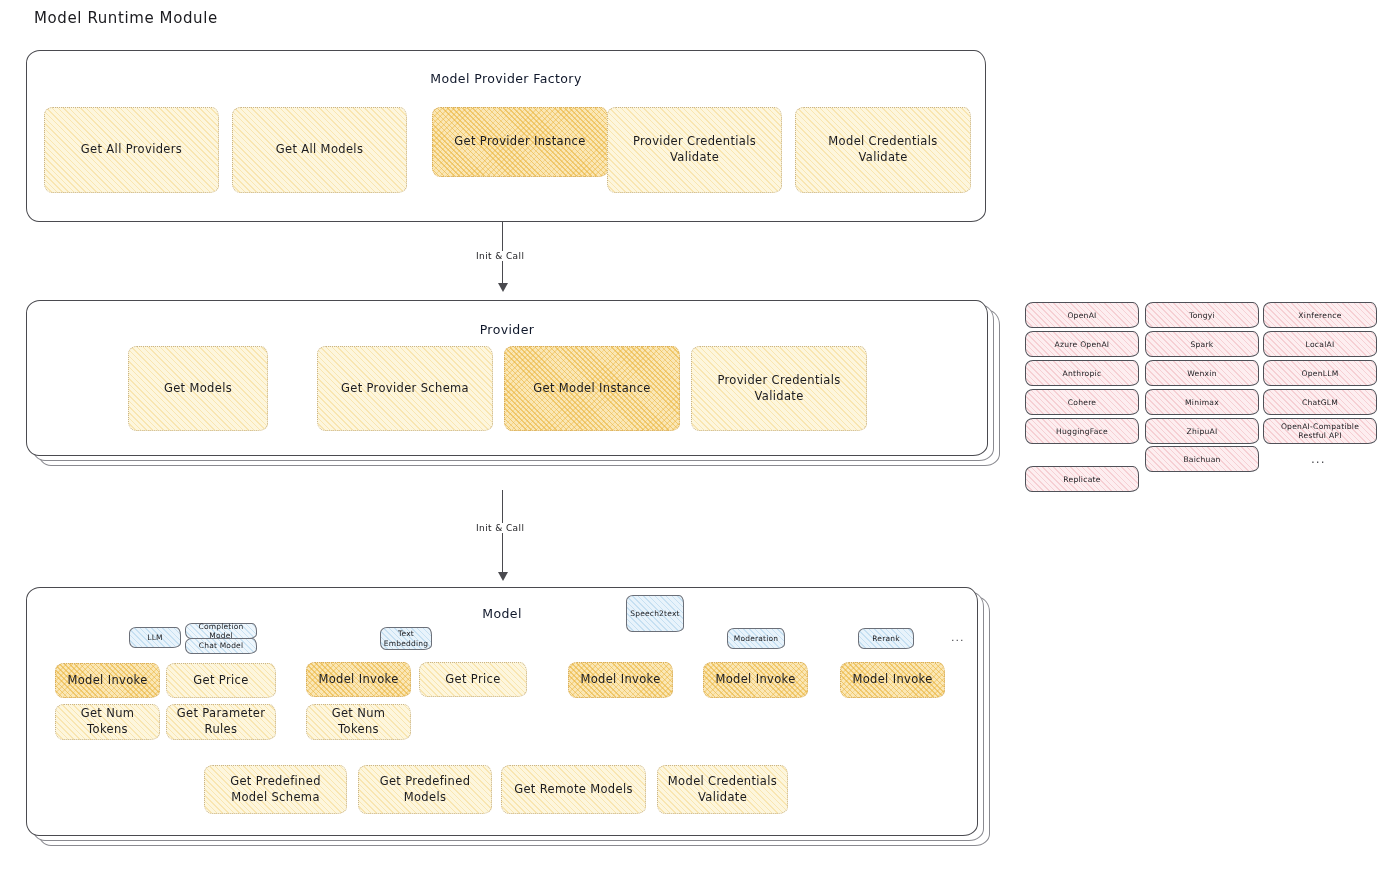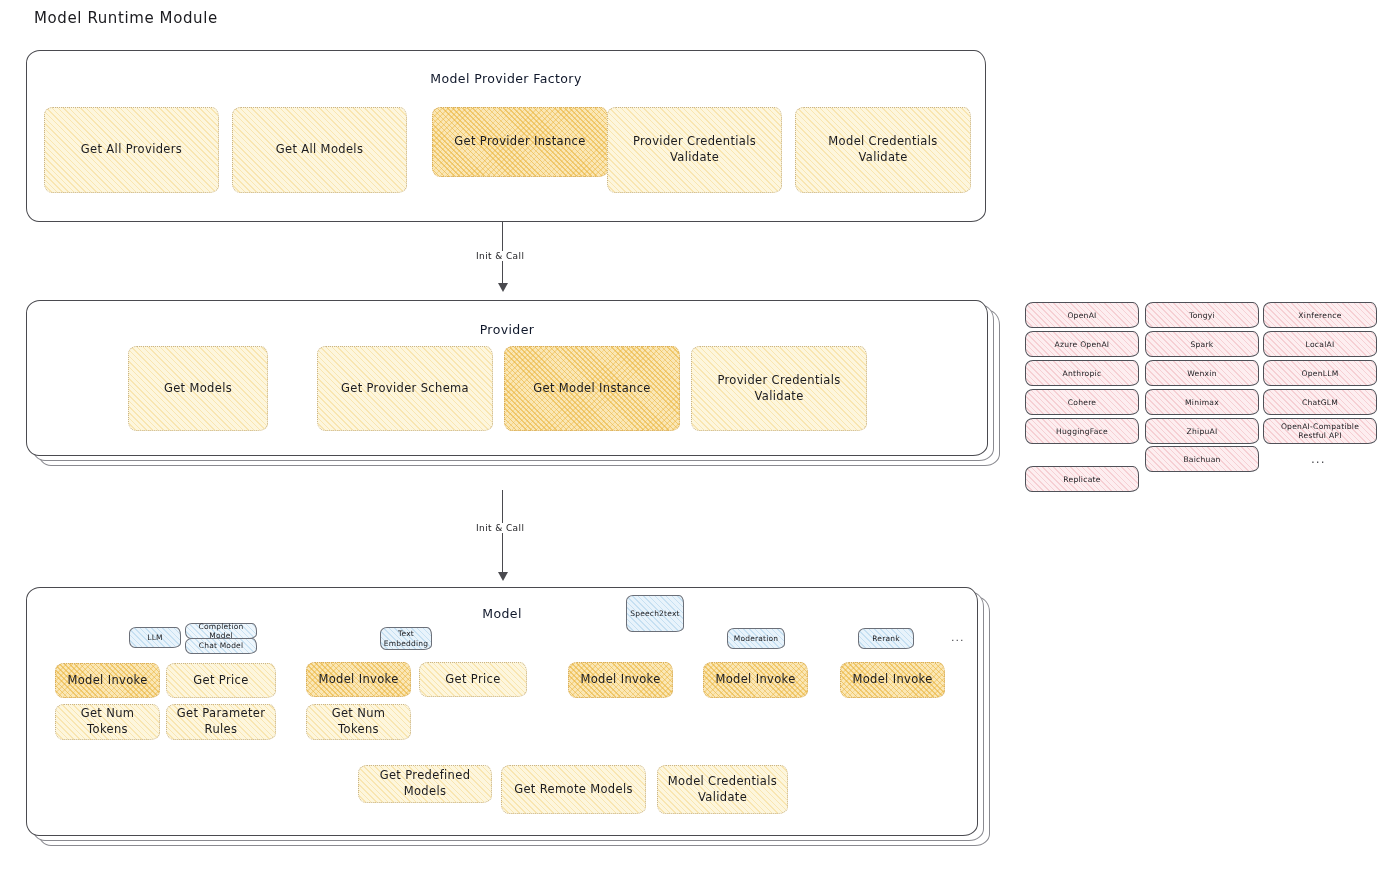--- a/index.html
+++ b/index.html
@@ -193,6 +193,7 @@
 
   <div class="ellipsis" style="left:951px;top:631px;font-size:11px;">...</div>
 
+  <div class="node" style="left:204px;top:765px;width:143px;height:49px;">Get Predefined Model Schema</div>
   <div class="node" style="left:358px;top:765px;width:134px;height:38px;">Get Predefined Models</div>
   <div class="node" style="left:501px;top:765px;width:145px;height:49px;">Get Remote Models</div>
   <div class="node" style="left:657px;top:765px;width:131px;height:49px;">Model Credentials Validate</div>

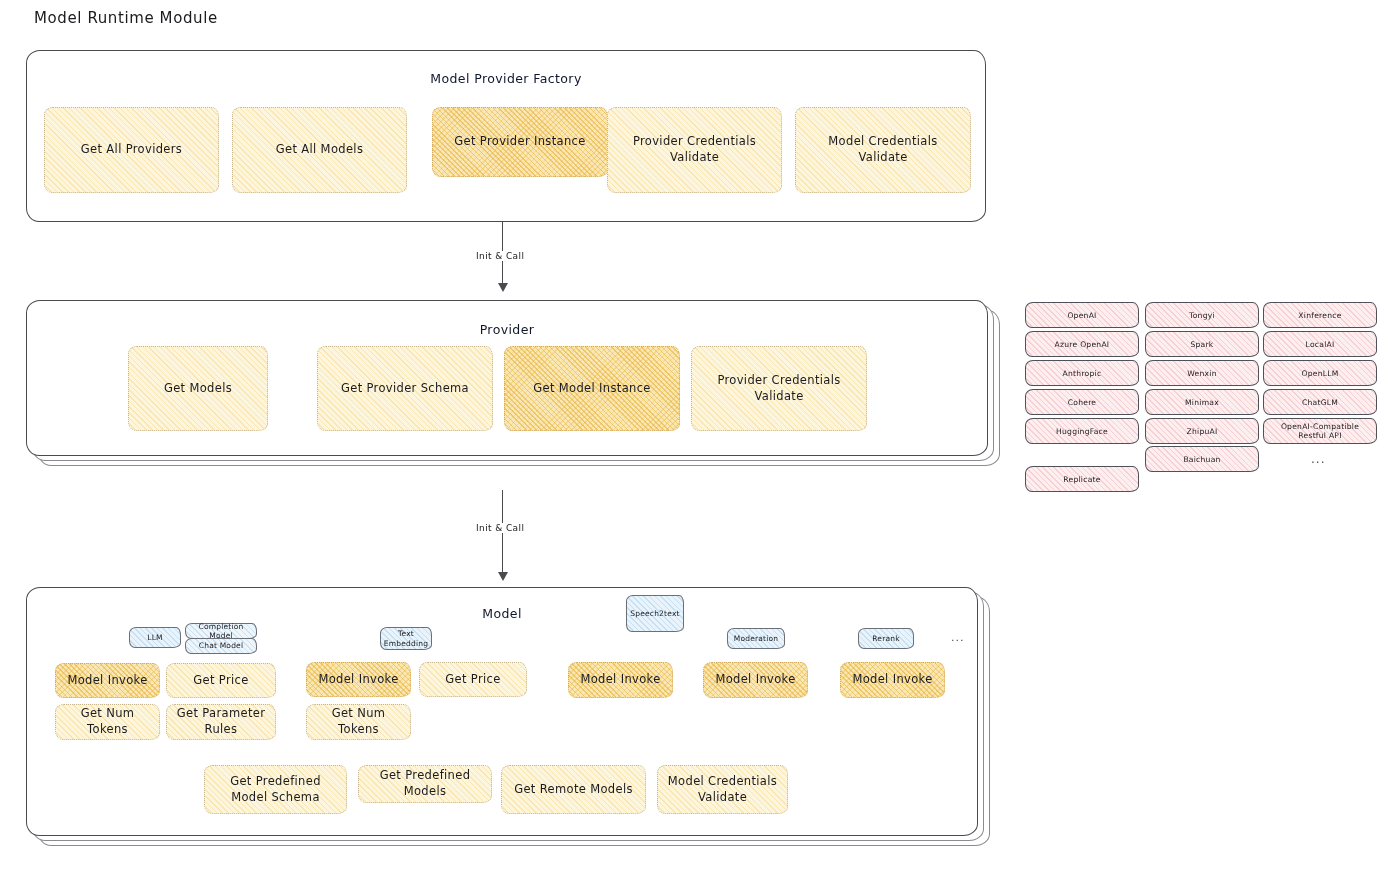--- a/index.html
+++ b/index.html
@@ -194,7 +194,7 @@
   <div class="ellipsis" style="left:951px;top:631px;font-size:11px;">...</div>
 
   <div class="node" style="left:204px;top:765px;width:143px;height:49px;">Get Predefined Model Schema</div>
-  <div class="node" style="left:358px;top:765px;width:134px;height:38px;">Get Predefined Models</div>
+  <div class="node" style="left:358px;top:765px;width:134px;height:49px;">Get Predefined Models</div>
   <div class="node" style="left:501px;top:765px;width:145px;height:49px;">Get Remote Models</div>
   <div class="node" style="left:657px;top:765px;width:131px;height:49px;">Model Credentials Validate</div>
 

